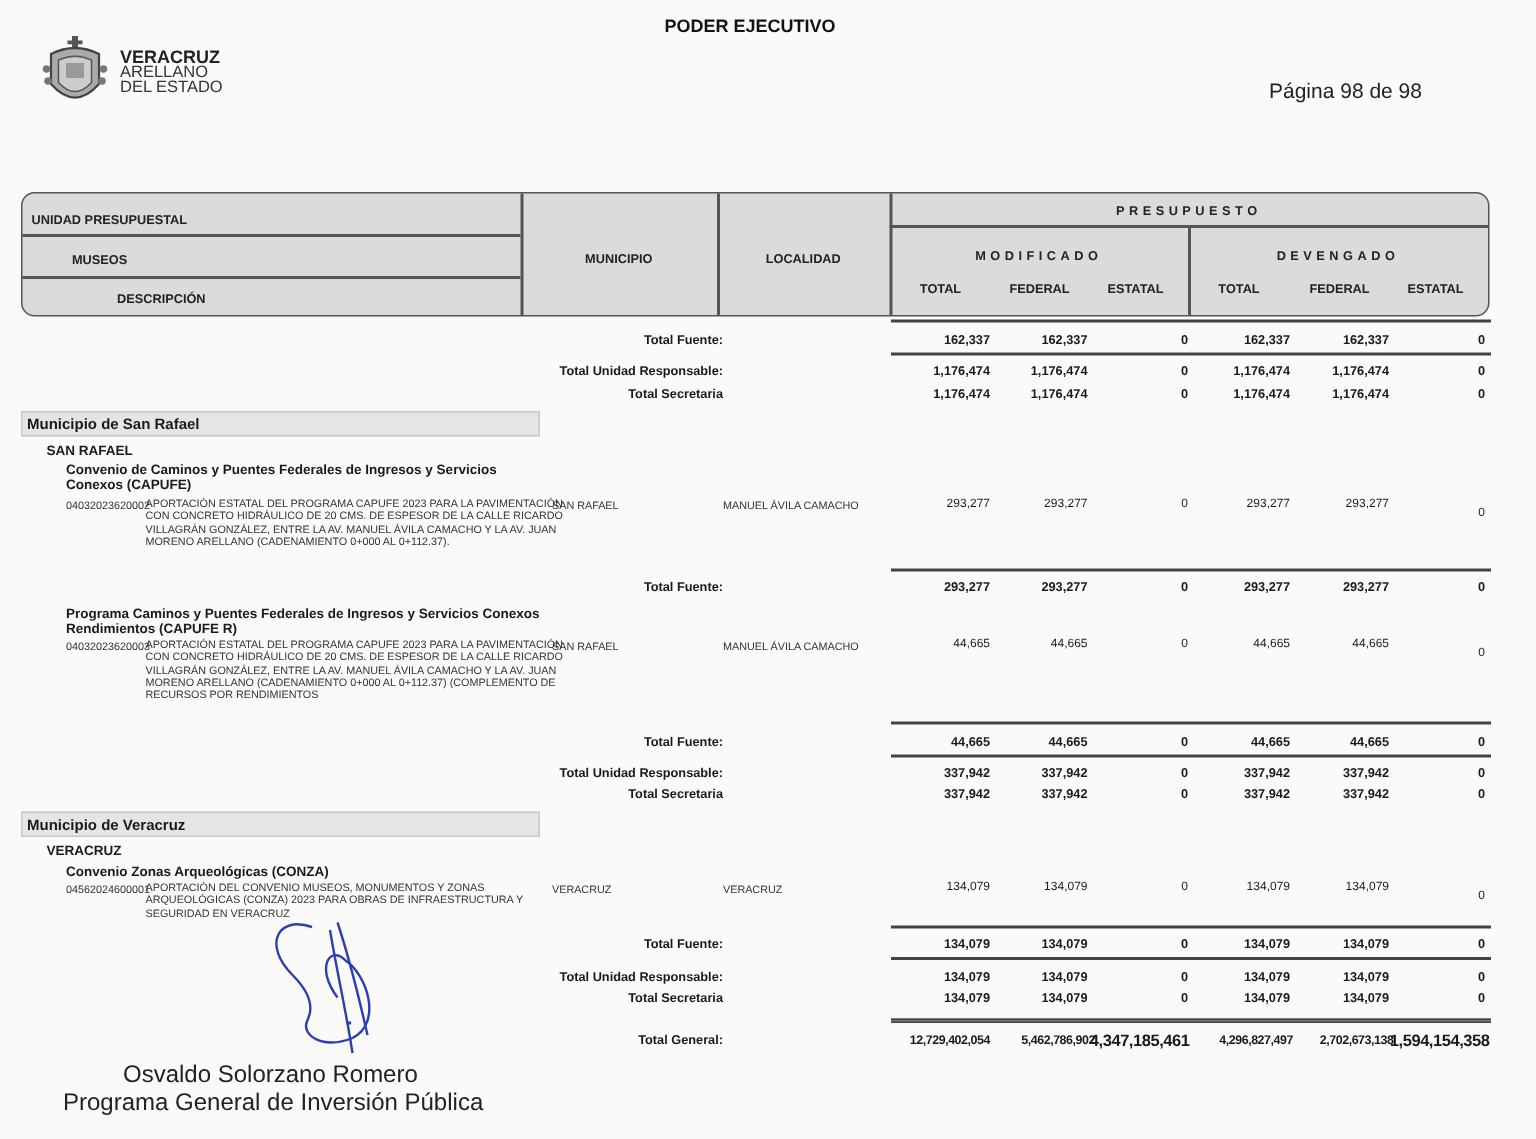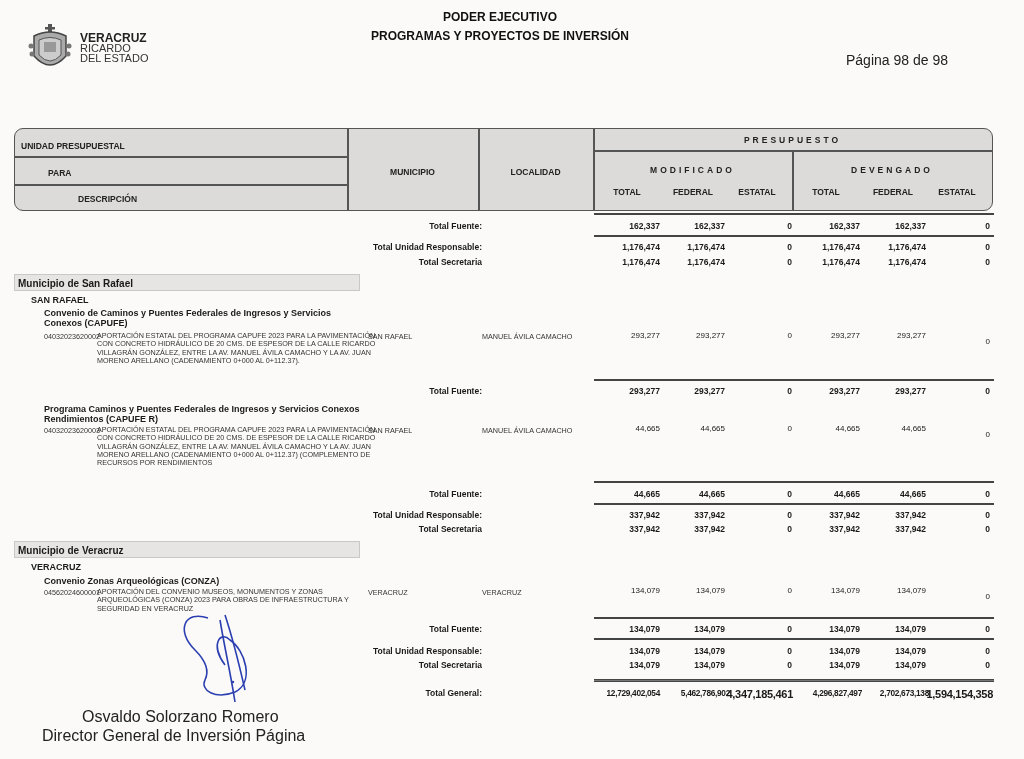--- a/index.html
+++ b/index.html
@@ -74,7 +74,6 @@
 </div>
 <div class="abs title-block">
   <div class="t1">PODER EJECUTIVO</div>
-  <div class="t2">PROGRAMAS Y PROYECTOS DE INVERSIÓN</div>
 </div>
 <div class="abs page-no">Página 98 de 98</div>
 

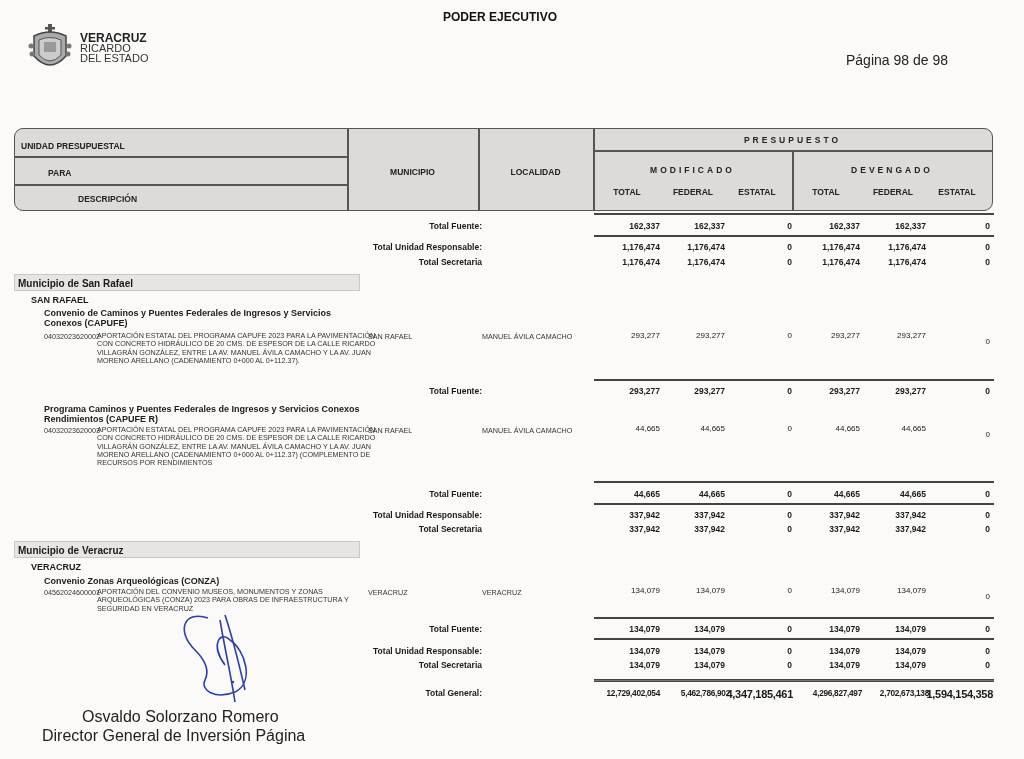--- a/index.html
+++ b/index.html
@@ -69,7 +69,7 @@
 </svg>
 <div class="abs logo-text">
   <div class="l1">VERACRUZ</div>
-  <div>RICARDO</div>
+  <div>ARELLANO</div>
   <div>DEL ESTADO</div>
 </div>
 <div class="abs title-block">

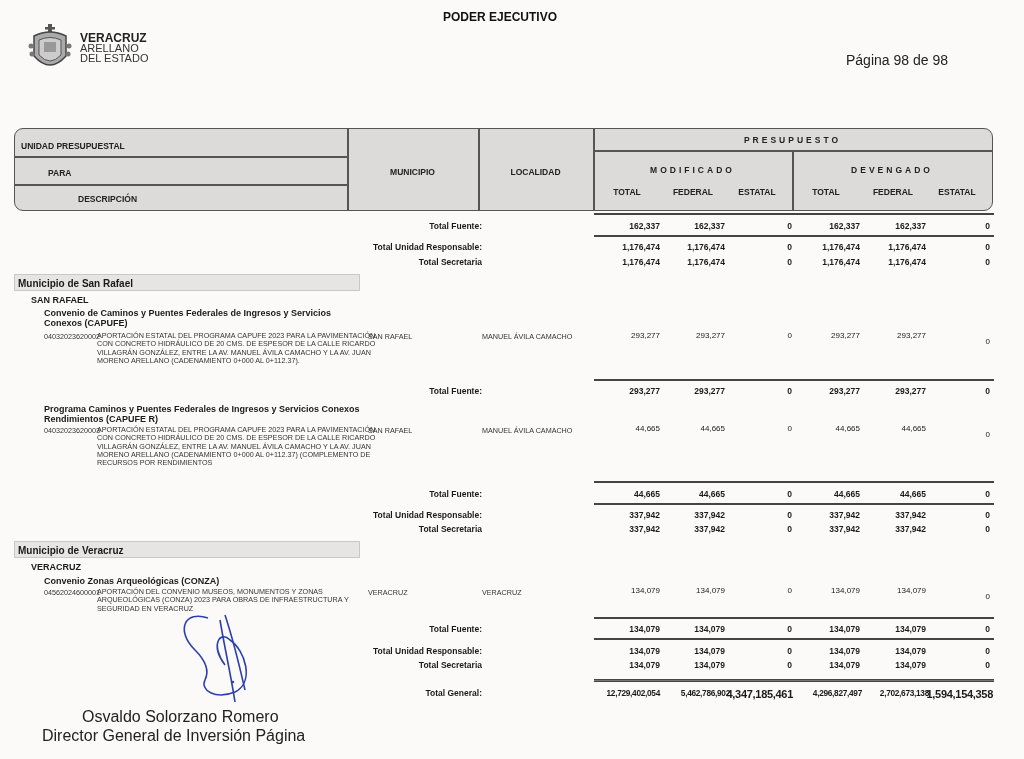--- a/index.html
+++ b/index.html
@@ -87,7 +87,7 @@
   <div class="vline" style="left:777px;top:21px;height:60px"></div>
 
   <div class="hcell" style="left:6px;top:12px">UNIDAD PRESUPUESTAL</div>
-  <div class="hcell" style="left:33px;top:39px">PARA</div>
+  <div class="hcell" style="left:33px;top:39px">MUSEOS</div>
   <div class="hcell" style="left:63px;top:65px">DESCRIPCIÓN</div>
   <div class="hcell" style="left:332px;width:131px;top:38px;text-align:center">MUNICIPIO</div>
   <div class="hcell" style="left:463px;width:115px;top:38px;text-align:center">LOCALIDAD</div>

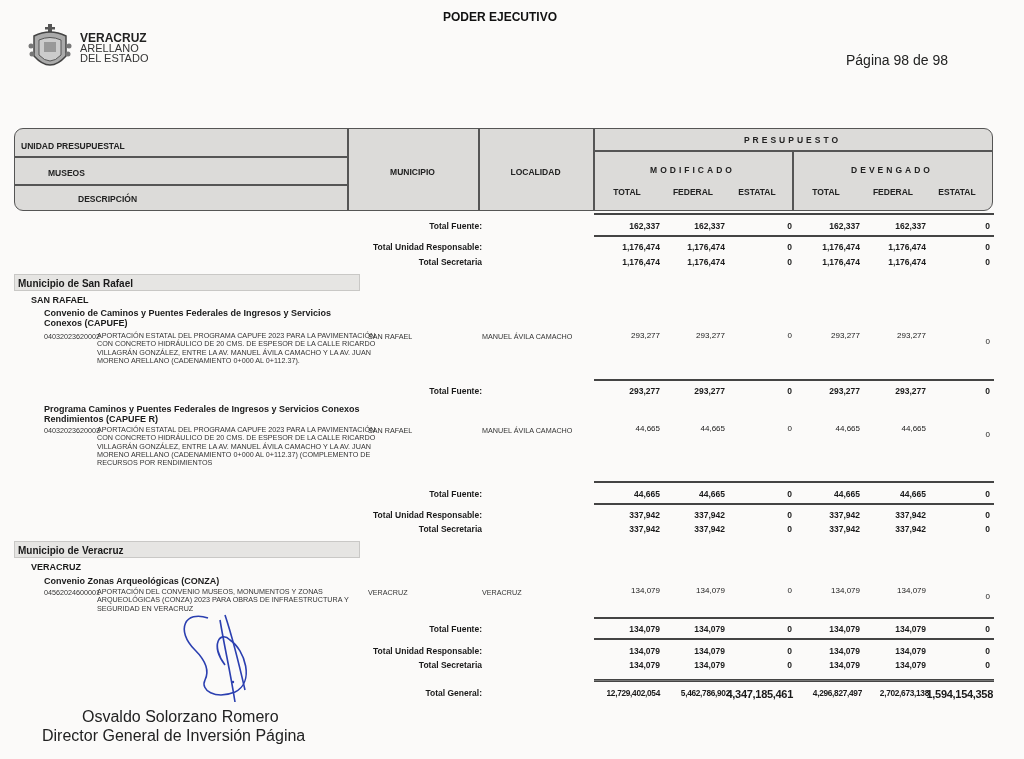--- a/index.html
+++ b/index.html
@@ -233,6 +233,6 @@
   <circle cx="58" cy="72" r="1.2" fill="#2b3fb0"></circle>
 </svg>
 <div class="abs sig-name">Osvaldo Solorzano Romero</div>
-<div class="abs sig-title">Director General de Inversión Página</div>
+<div class="abs sig-title">Programa General de Inversión Pública</div>
 
 </body></html>

